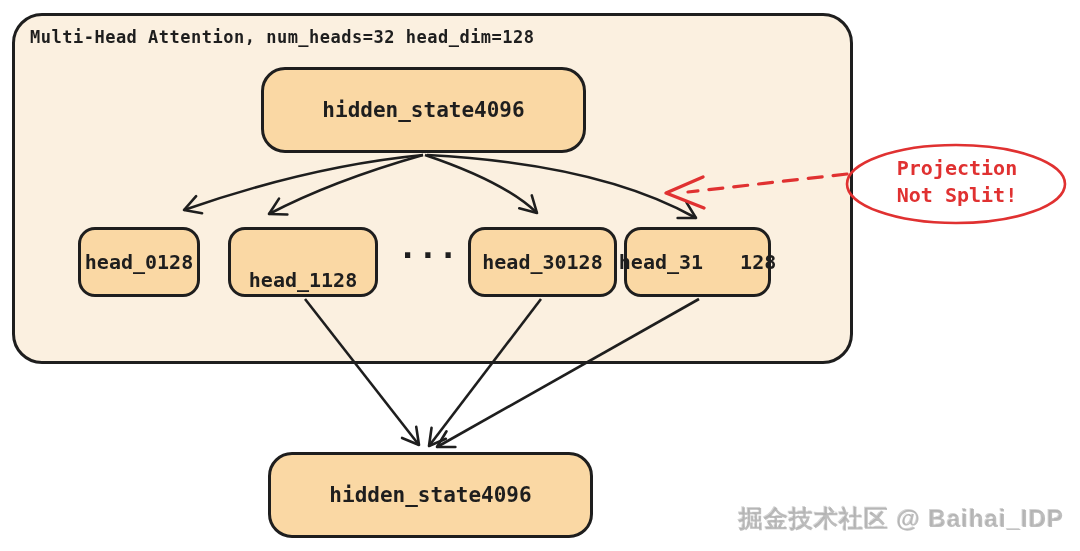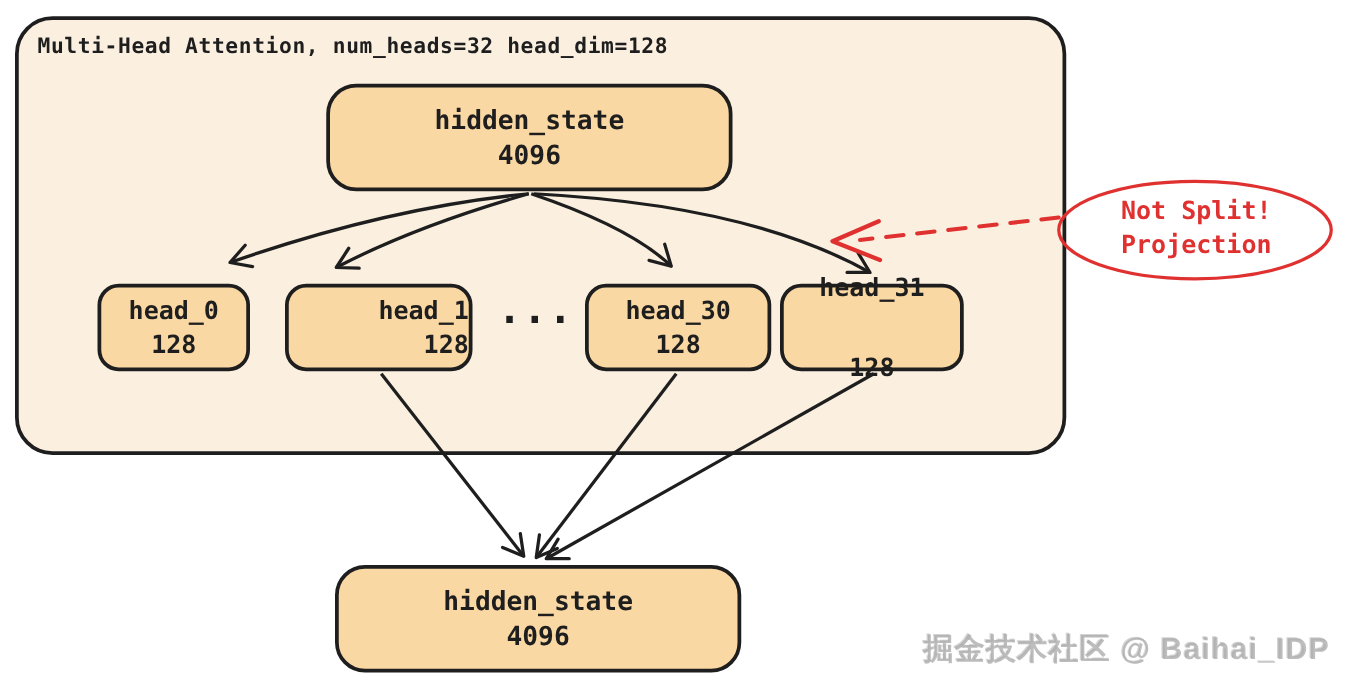--- a/index.html
+++ b/index.html
@@ -18,7 +18,7 @@
     font-size:17px;font-weight:bold;letter-spacing:.5px;white-space:nowrap;
   }
   .node{
-    position:absolute;display:flex;flex-direction:column;align-items:center;justify-content:center;
+    position:absolute;display:flex;flex-direction:row;align-items:center;justify-content:center;
     background:#fad8a4;border:3px solid #1e1e1e;box-sizing:border-box;
     font-weight:bold;line-height:1.35;text-align:center;
   }

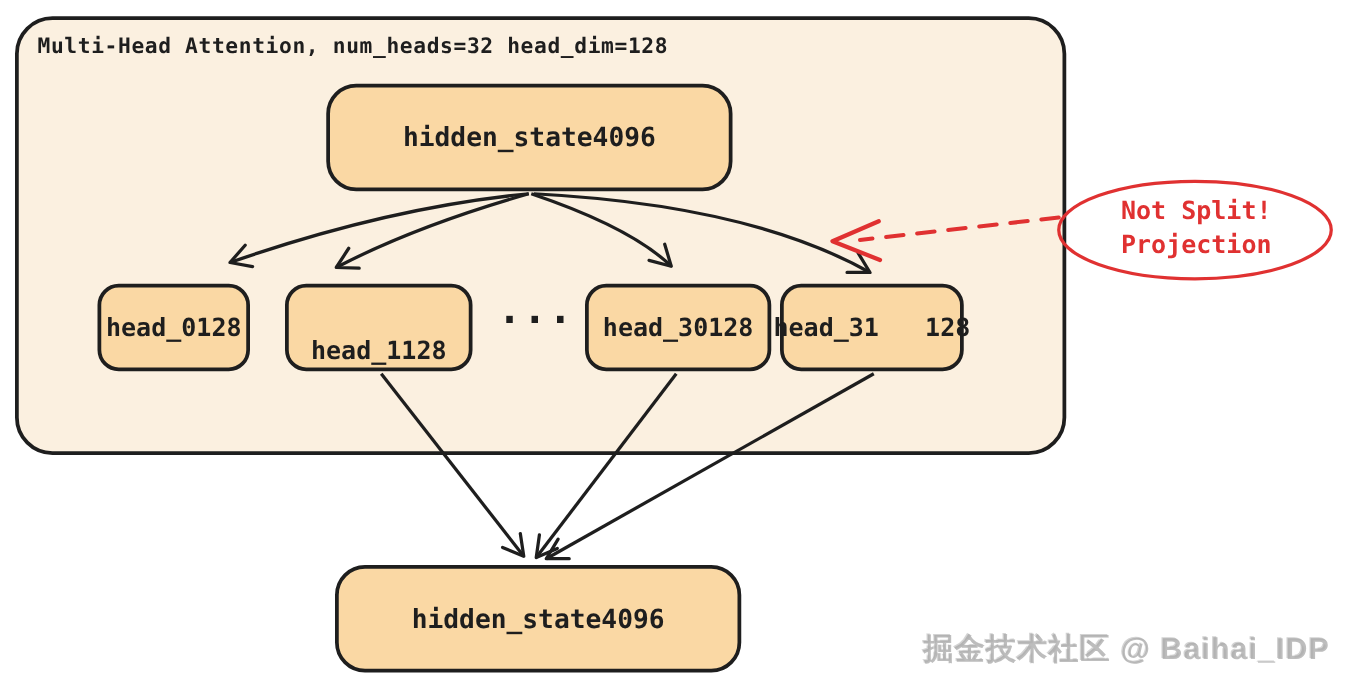--- a/index.html
+++ b/index.html
@@ -107,8 +107,8 @@
   </div>
 
   <div class="annotation-text">
+    <div>Projection</div>
     <div>Not Split!</div>
-    <div>Projection</div>
   </div>
 
   <div class="watermark">掘金技术社区 @ Baihai_IDP</div>

